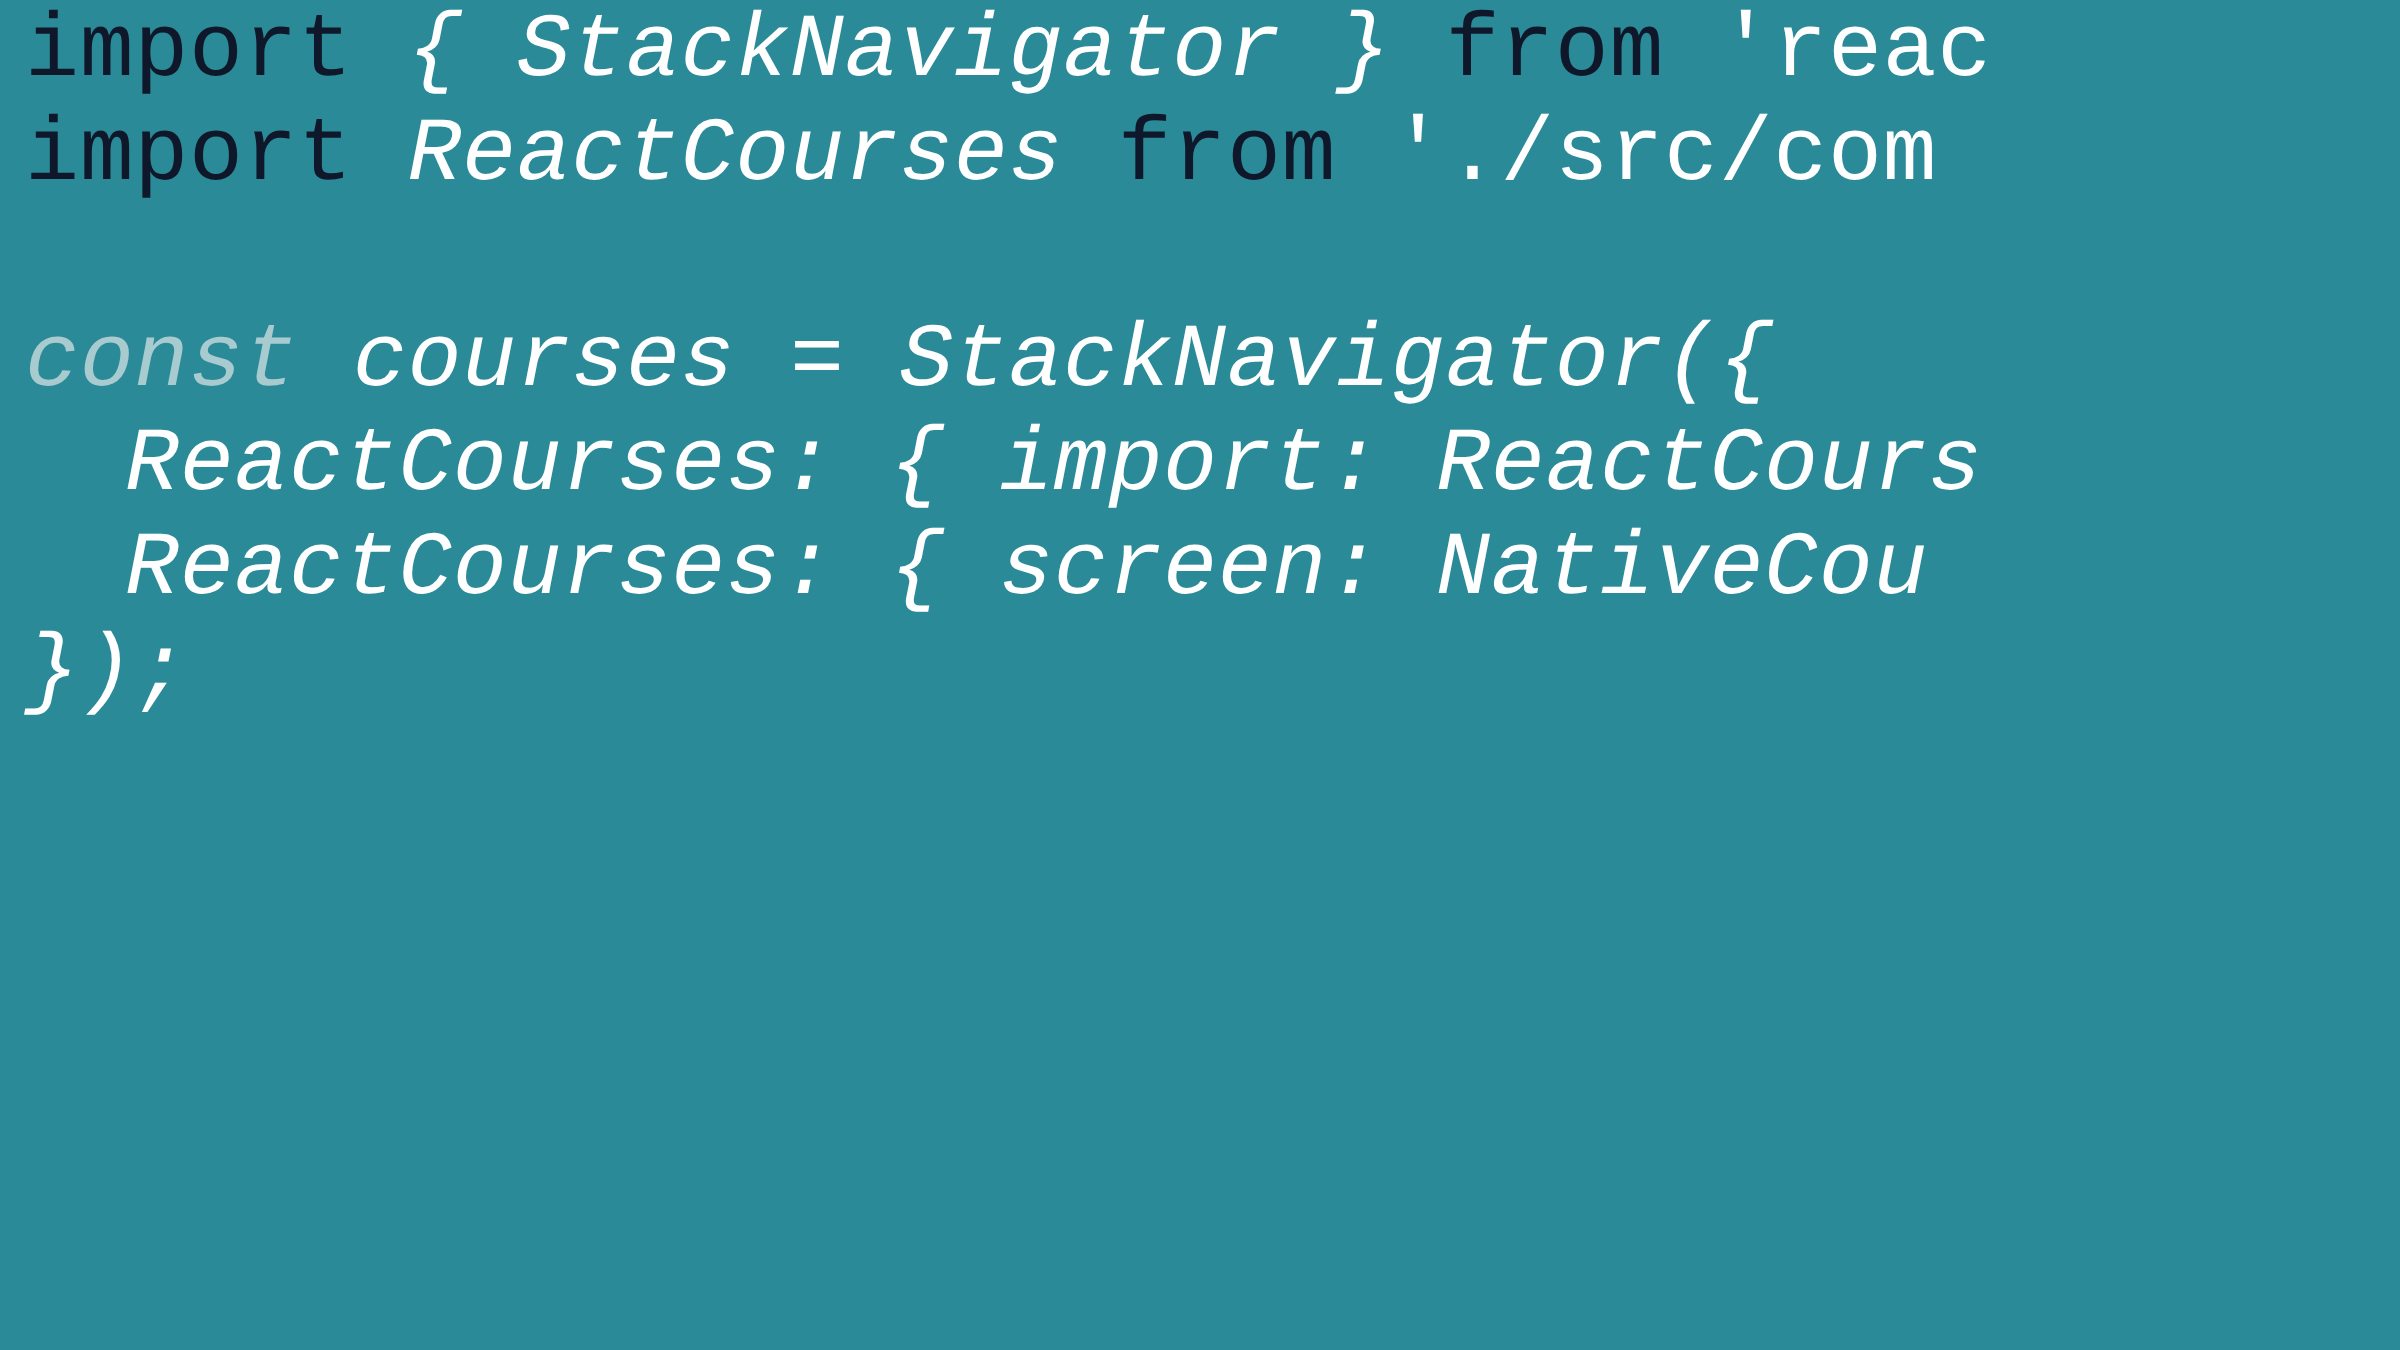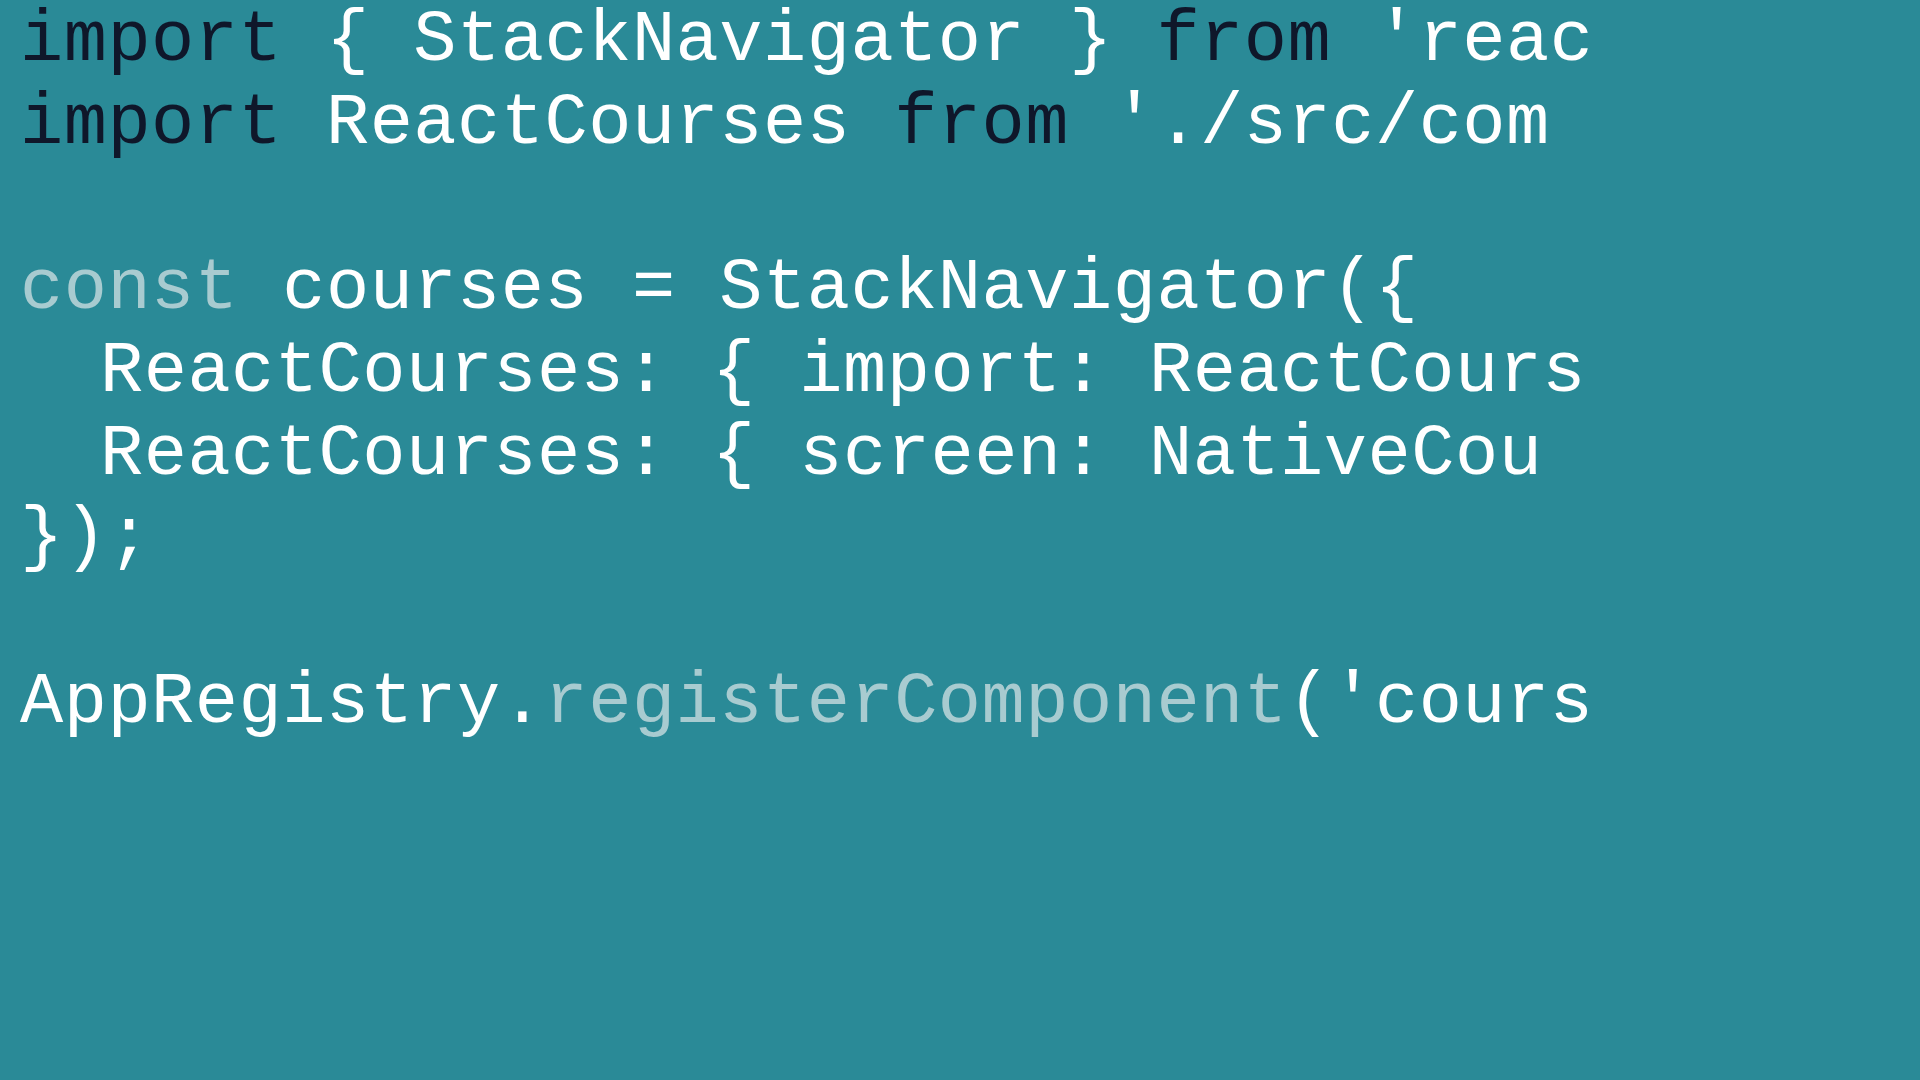--- a/index.html
+++ b/index.html
@@ -31,6 +31,7 @@
     }
     .default {
       color: #ffffff;
+      font-style: italic;
     }
     .string {
       color: #ffffff;

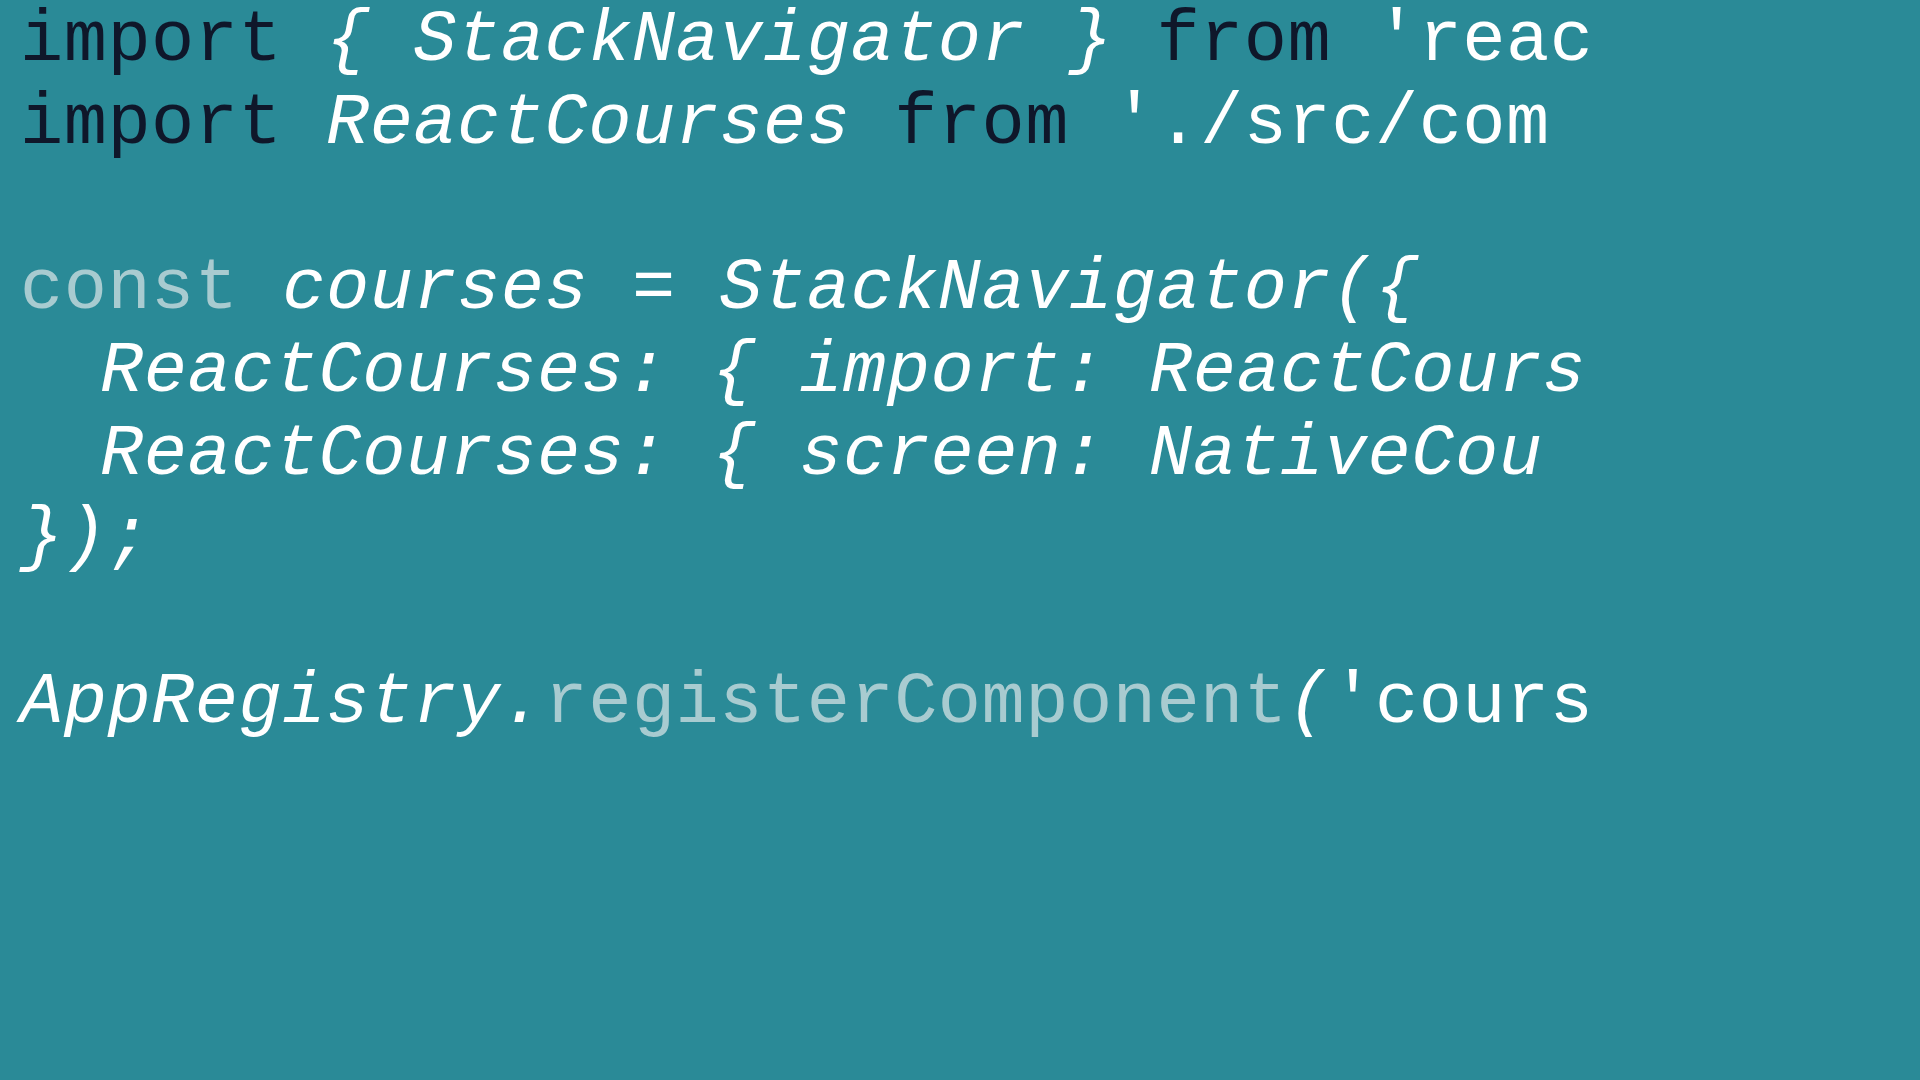--- a/index.html
+++ b/index.html
@@ -28,6 +28,7 @@
     }
     .keyword-italic {
       color: #a8cbd0;
+      font-style: italic;
     }
     .default {
       color: #ffffff;

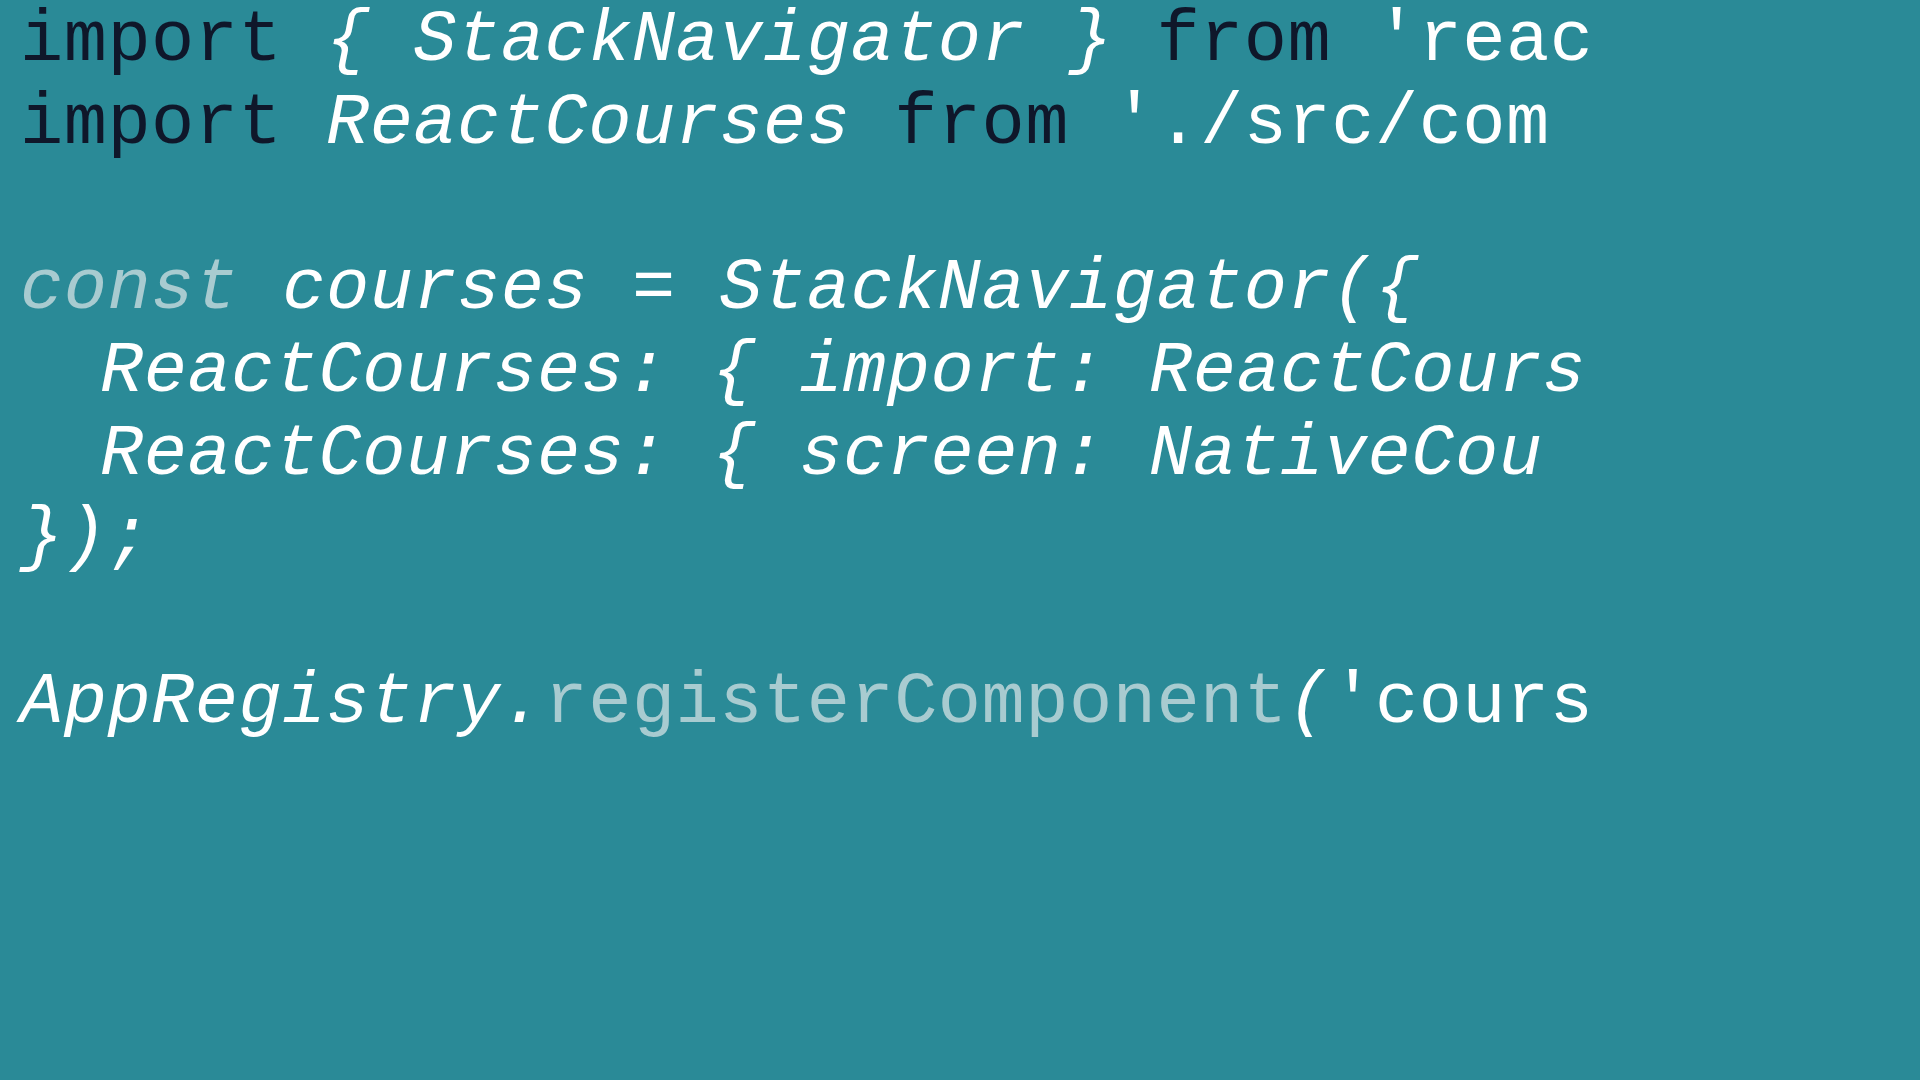--- a/index.html
+++ b/index.html
@@ -69,9 +69,6 @@
     <span class="default">});</span>
   </div>
   <div class="code-line">&nbsp;</div>
-  <div class="code-line">
-    <span class="default">AppRegistry.</span><span class="method">registerComponent</span><span class="default">(</span><span class="string">'cours</span>
-  </div>
 </div>
 
 </body></html>

